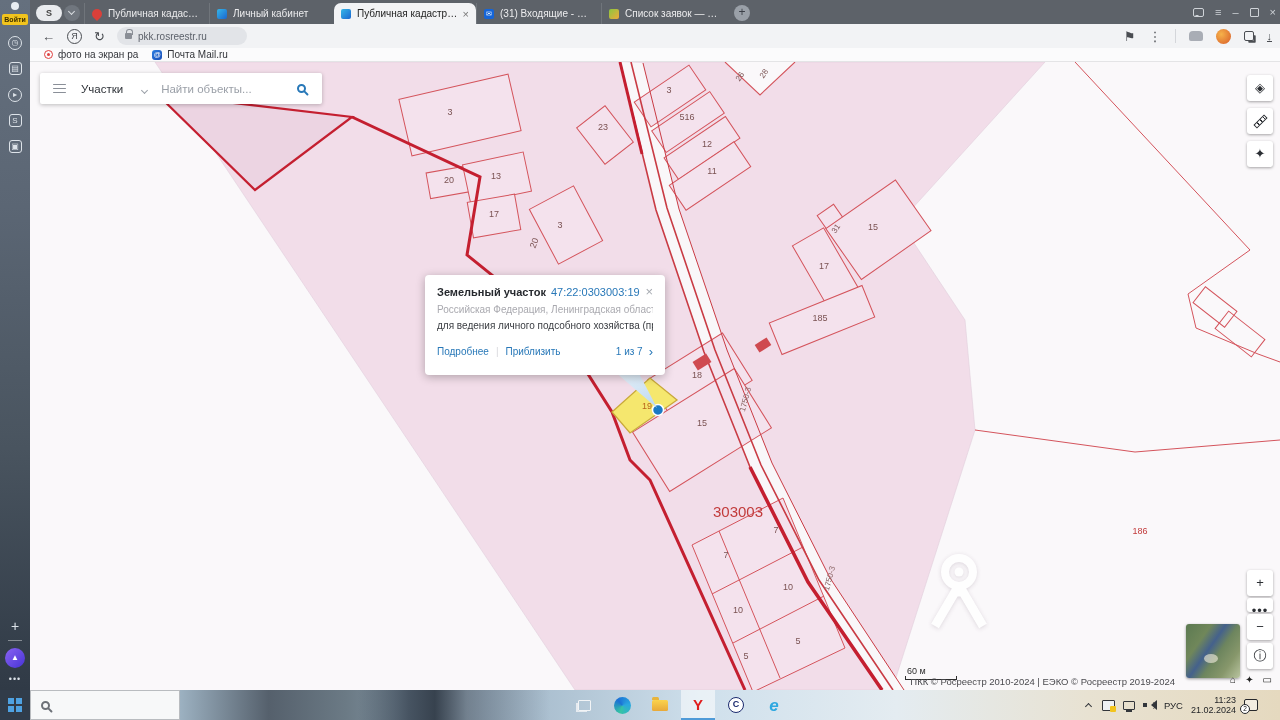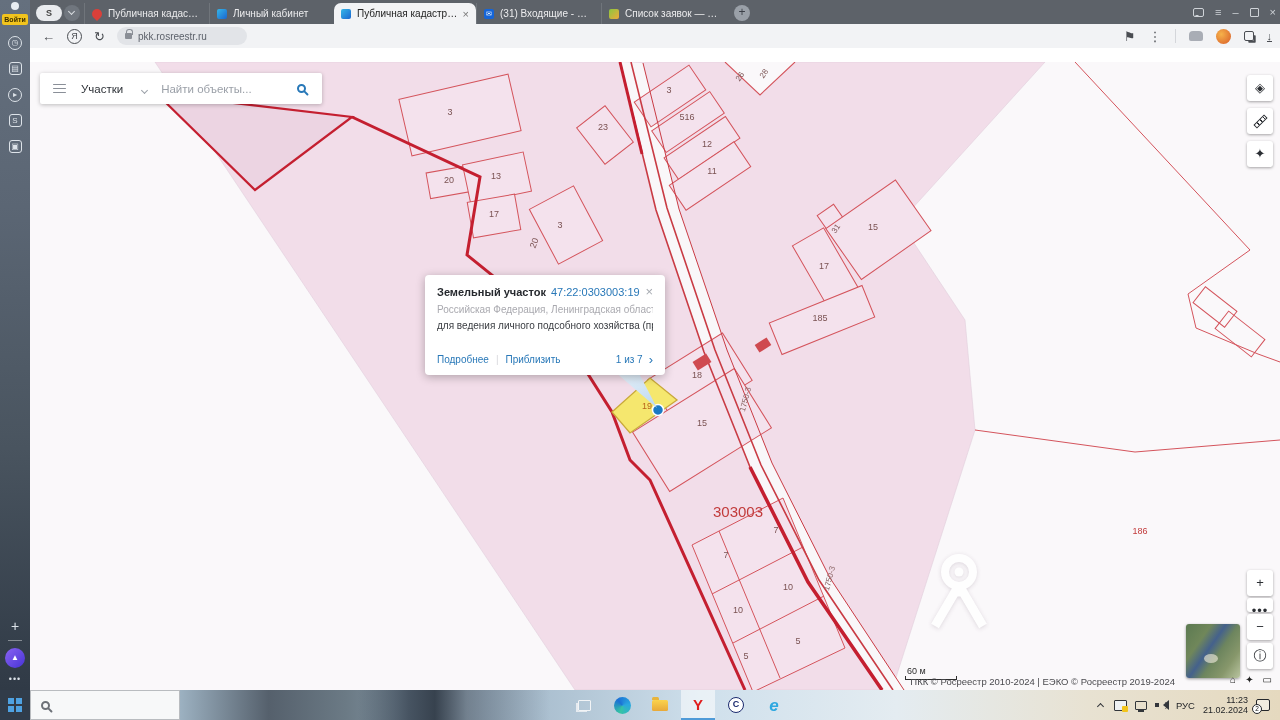--- a/index.html
+++ b/index.html
@@ -232,6 +232,16 @@
     </div>
   </div>
 
+  <div id="bookmarks">
+    <div class="bm">
+      <span class="bm-ic-cam"></span>
+      <span>фото на экран ра</span>
+    </div>
+    <div class="bm">
+      <span class="bm-ic-mail">@</span>
+      <span>Почта Mail.ru</span>
+    </div>
+  </div>
 
   <div id="map-wrap">
     <svg id="map-svg" width="1250" height="628" viewBox="0 0 1250 628">

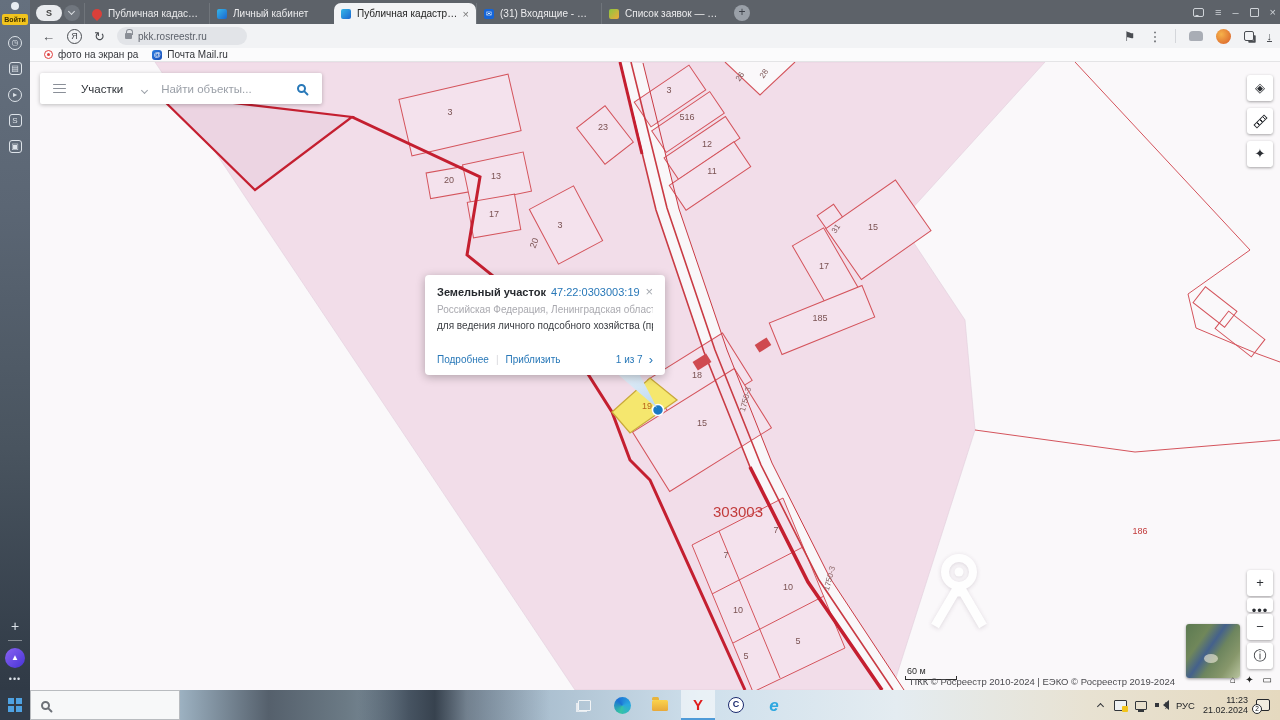--- a/index.html
+++ b/index.html
@@ -89,7 +89,7 @@
   #pop-close { margin-left:auto; color:#a7abb2; font-size:13px; line-height:10px; }
   #pop-addr { margin-top:6px; font-size:10px; color:#a9a9af; white-space:nowrap; overflow:hidden; }
   #pop-usage { margin-top:5px; font-size:10px; color:#3a3d42; white-space:nowrap; overflow:hidden; }
-  .pop-footer { margin-top:23px; display:flex; align-items:center; font-size:10px; }
+  .pop-footer { margin-top:15px; display:flex; align-items:center; font-size:10px; }
   .pop-link { color:#2878b8; }
   .pop-sep { color:#d8d8dc; margin:0 7px; }
   .pop-pager { margin-left:auto; color:#2878b8; display:flex; align-items:center; }

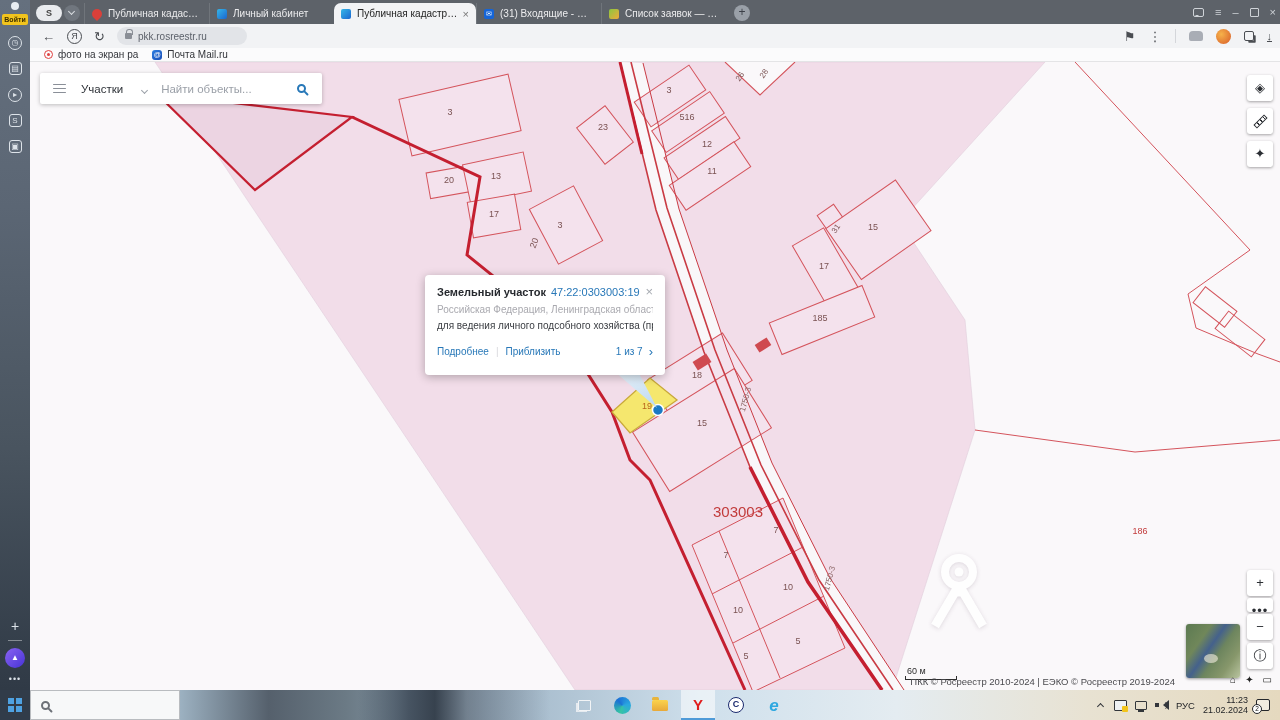--- a/index.html
+++ b/index.html
@@ -142,7 +142,7 @@
   .y-ic { color:#e01e1e; font-weight:bold; font-size:15px; }
   .c-ic { width:16px; height:16px; border-radius:50%; background:#fff; border:1.6px solid #1b2a6e; color:#1b2a6e; font-size:9px; font-weight:bold; text-align:center; line-height:13px; }
   .ie-ic { color:#2fa8e0; font-size:17px; font-style:italic; font-weight:bold; line-height:17px; }
-  #tray { position:absolute; right:4px; top:0; height:30px; display:flex; align-items:center; gap:8px; padding-right:6px; }
+  #tray { position:absolute; right:16px; top:0; height:30px; display:flex; align-items:center; gap:8px; padding-right:6px; }
   .tray-chev { position:relative; width:10px; height:8px; }
   .tray-chev .chev { border-color:#33363b; left:2px; top:3px; transform:rotate(-135deg); }
   .tray-ic1 { width:13px; height:11px; border:1.3px solid #33363b; border-radius:1px; position:relative; background:#eef1f4; }

